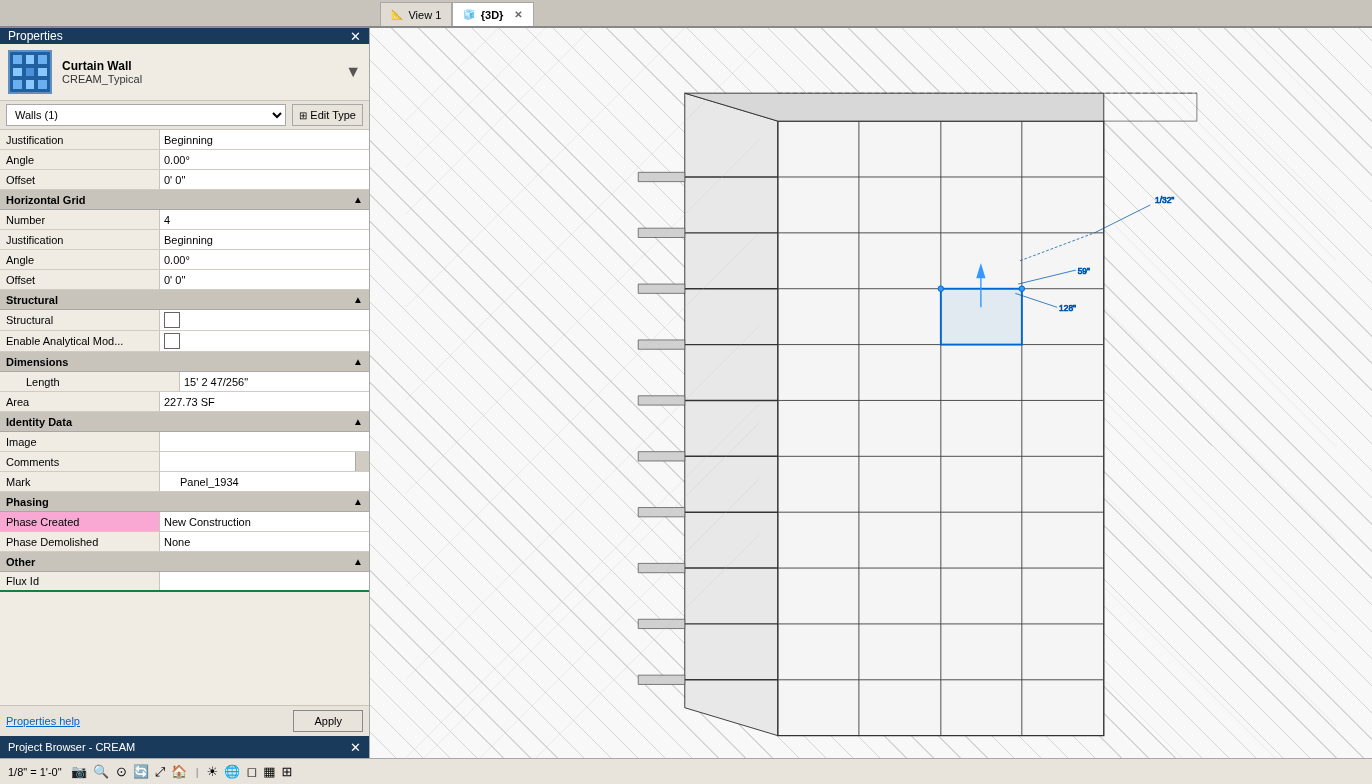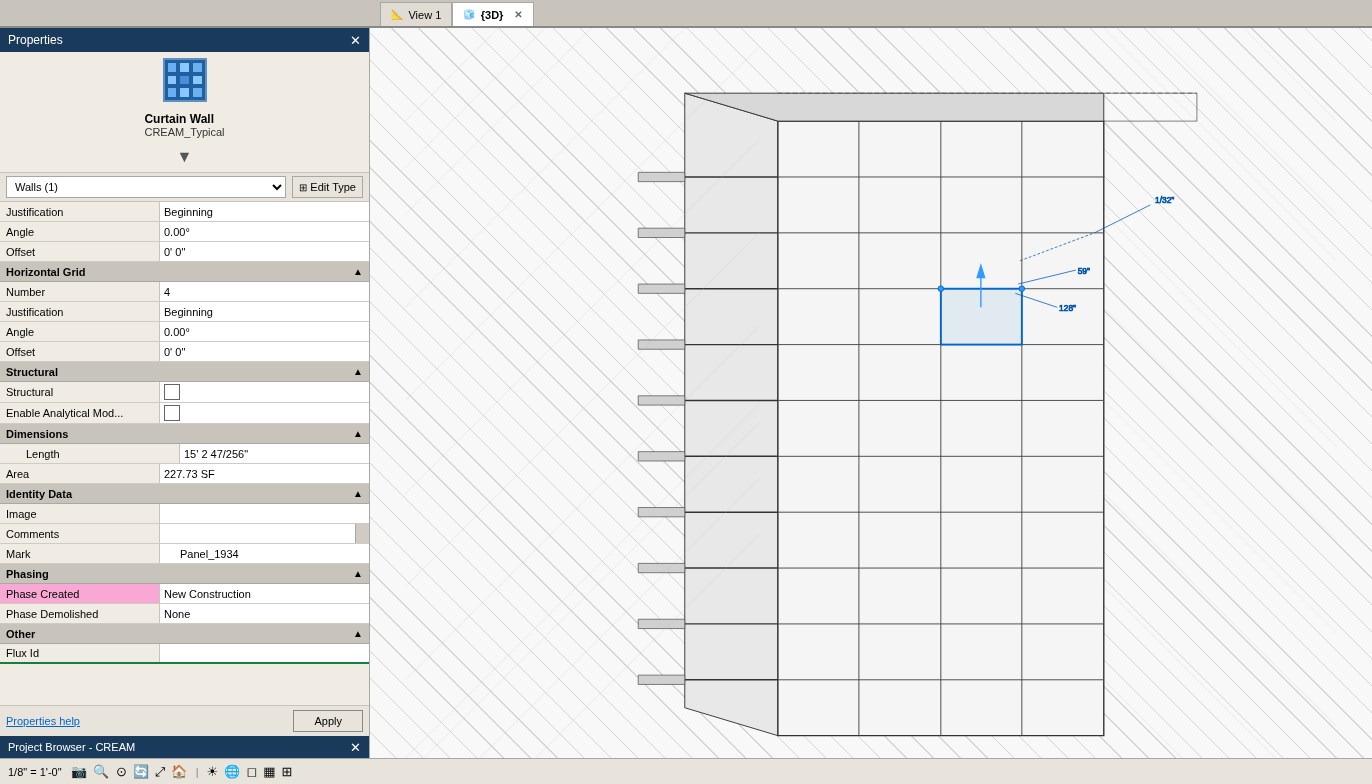--- a/index.html
+++ b/index.html
@@ -26,7 +26,7 @@
 
     <div style="width:370px; flex-shrink:0; background:#f0ece4; border-right:1px solid #a8a8a8; display:flex; flex-direction:column; overflow:hidden;">
 
-      <div style="background:#1a3a5c; color:white; padding:3px 8px; font-size:12px; display:flex; align-items:center; justify-content:space-between; height:24px; flex-shrink:0;">
+      <div style="background:#1a3a5c; color:white; padding:3px 8px; font-size:12px; display:flex; align-items:center; justify-content:space-between; height:16px; flex-shrink:0;">
         <span>Properties</span>
         <span style="cursor:pointer; font-size:13px;">✕</span>
       </div>

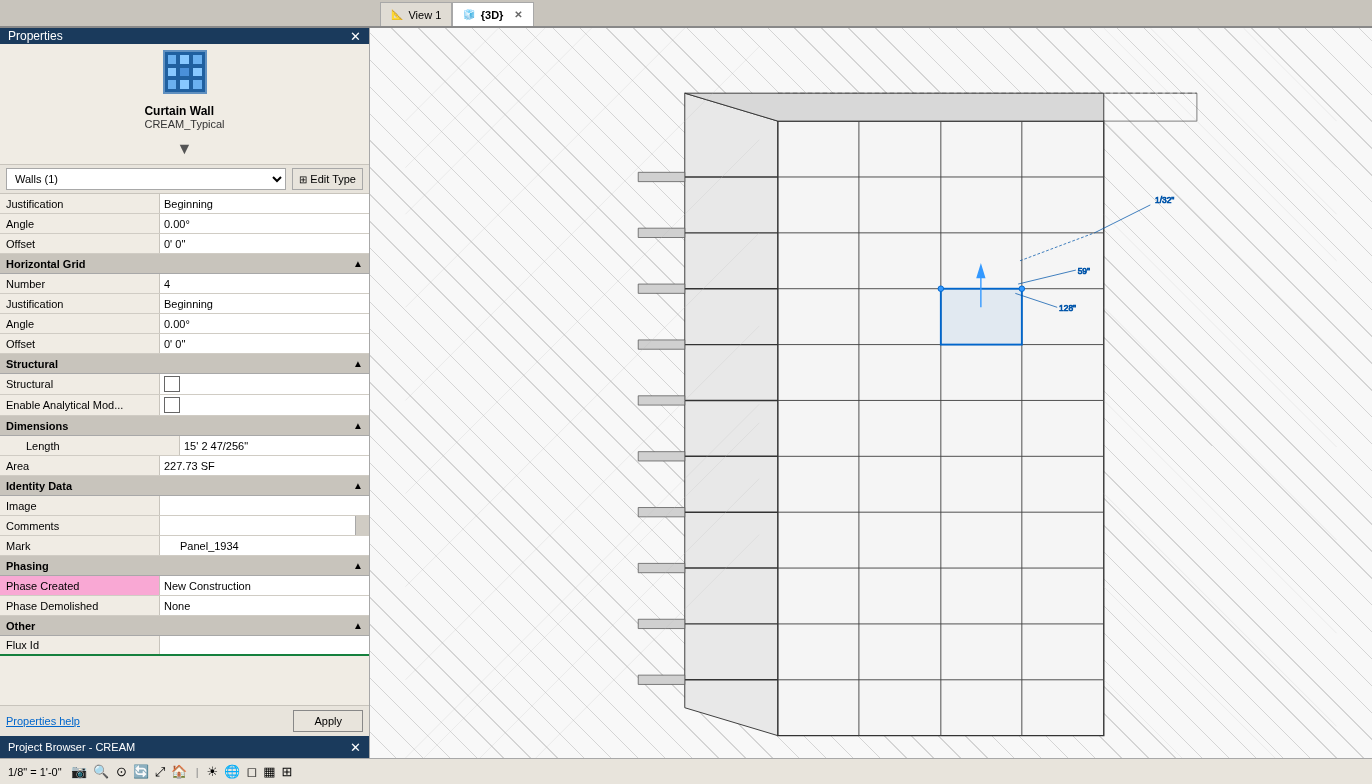--- a/index.html
+++ b/index.html
@@ -31,7 +31,7 @@
         <span style="cursor:pointer; font-size:13px;">✕</span>
       </div>
 
-      <div style="display:flex; align-items:center; padding:6px 8px; background:#f0ece4; border-bottom:1px solid #c8c4bc; gap:10px; flex-shrink:0;flex-direction:column;">
+      <div style="display:flex; align-items:center; padding:6px 8px; background:#f0ece4; border-bottom:1px solid #c8c4bc; gap:10px; flex-shrink:0;">
         <div style="width:44px; height:44px; border:2px solid #6090c0; background:#2060a0; display:grid; grid-template-columns:1fr 1fr 1fr; grid-template-rows:1fr 1fr 1fr; gap:2px; padding:2px; flex-shrink:0;">
           <div style="background:#6ab0f0; border:1px solid #2060a0;"></div>
           <div style="background:#88c8ff; border:1px solid #2060a0;"></div>

